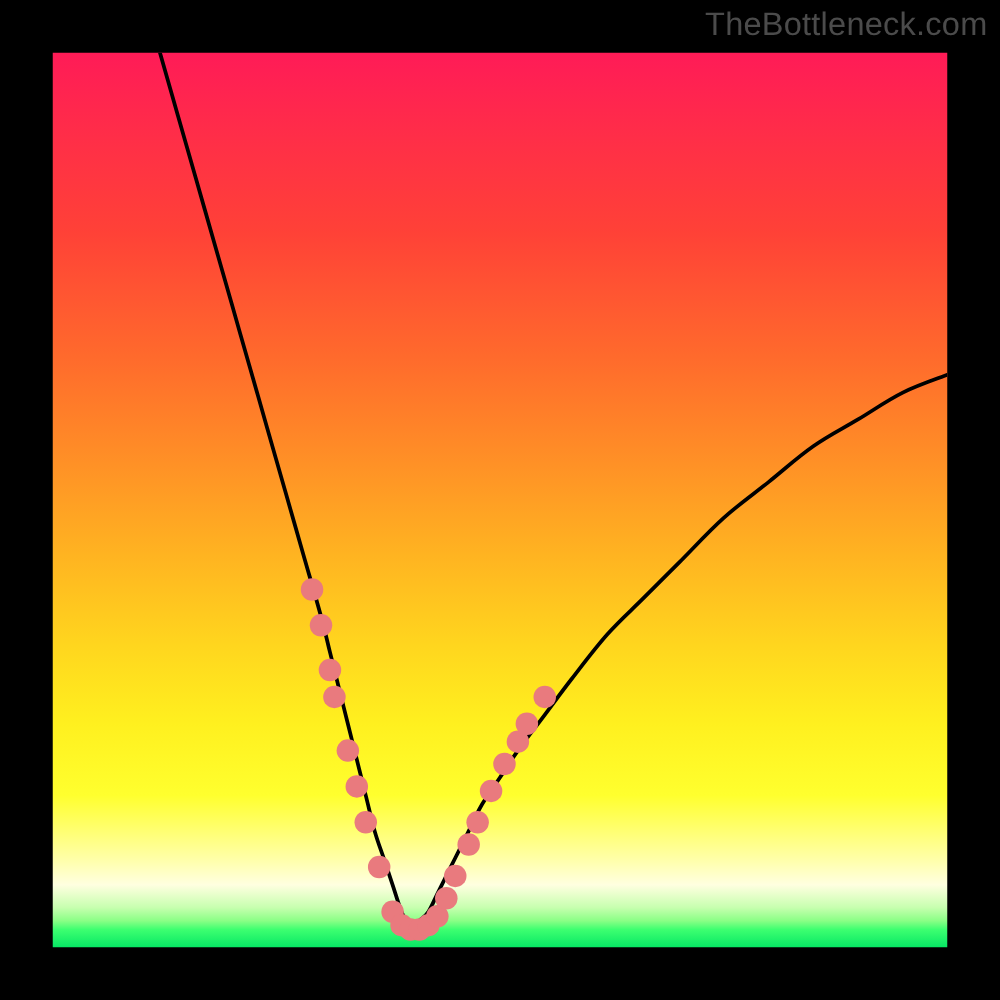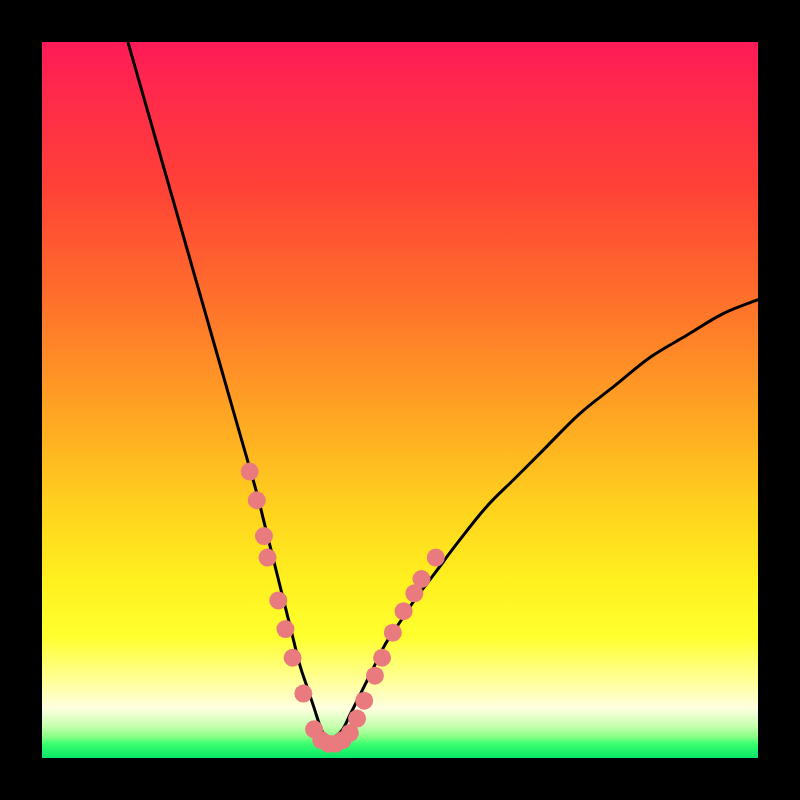--- a/index.html
+++ b/index.html
@@ -68,6 +68,7 @@
 <body>
 
 <div class="frame">
+  <div class="watermark">TheBottleneck.com</div>
   <div class="plot">
     <div class="gradient"></div>
     <svg class="curve-svg" viewBox="0 0 716 716" preserveAspectRatio="none">

